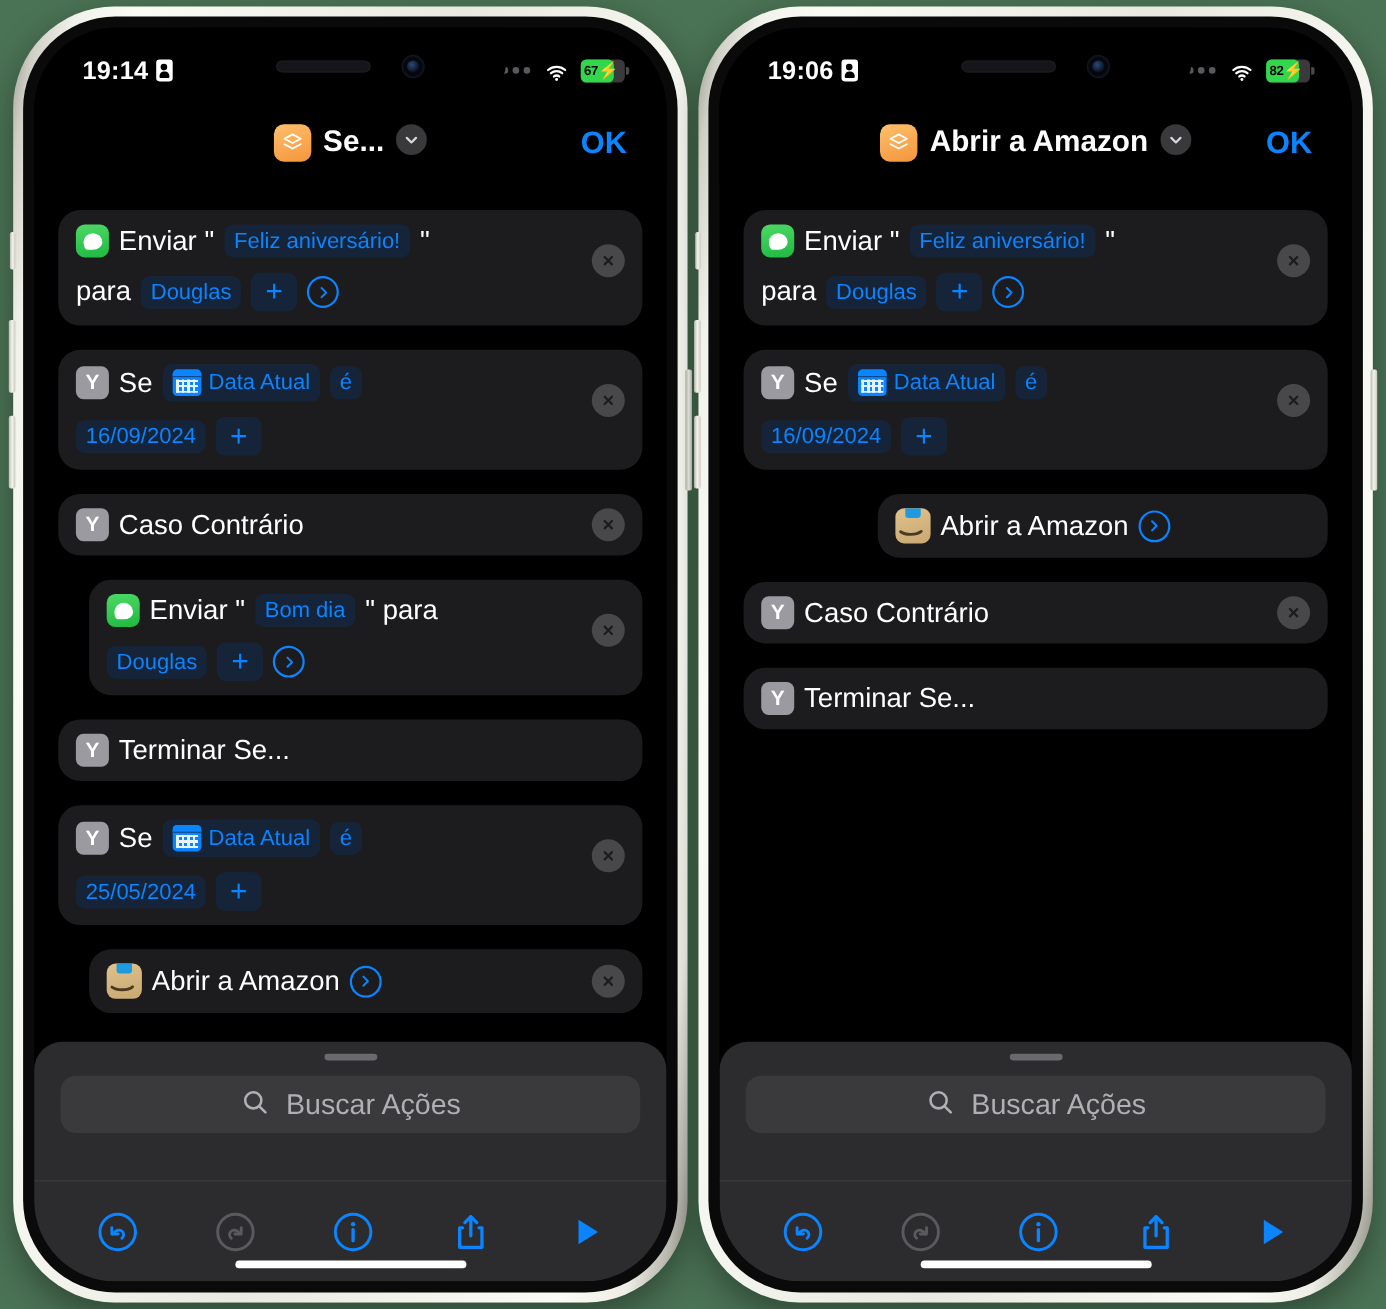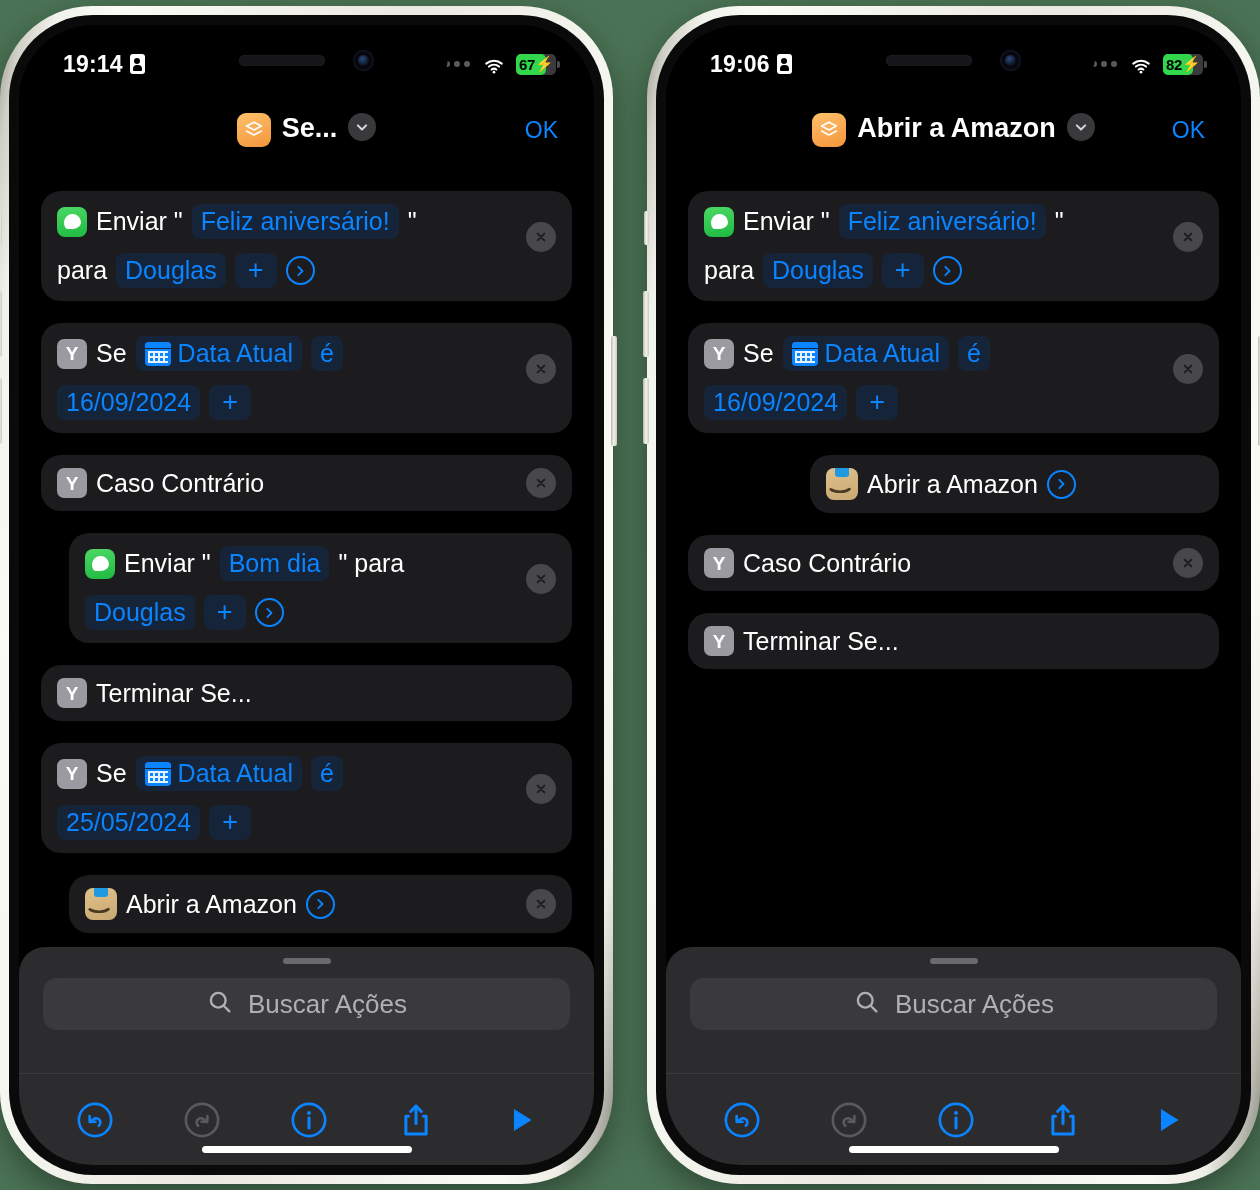--- a/index.html
+++ b/index.html
@@ -19,7 +19,7 @@
     display: flex;
     justify-content: space-between;
     align-items: center;
-    padding: 0 0;
+    padding: 0 12px;
   }
 
   

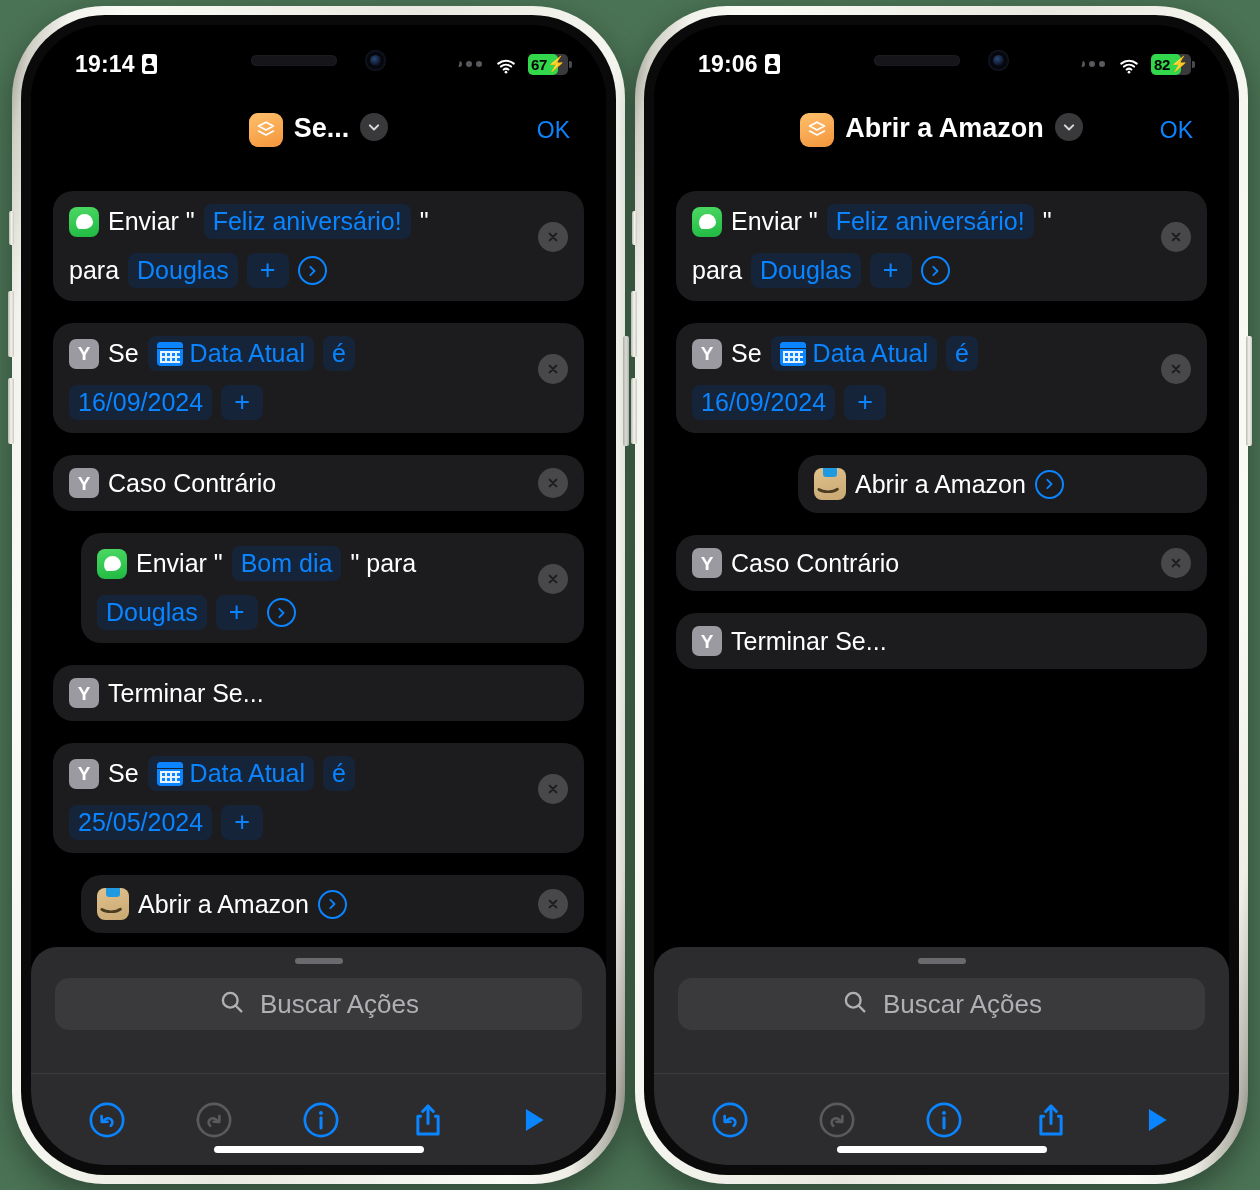--- a/index.html
+++ b/index.html
@@ -167,7 +167,7 @@
   }
   .battery .pct {
     position:relative; z-index:2;
-    font-size:15px; font-weight:bold; color:#000;
+    font-size:12px; font-weight:bold; color:#000;
     padding-left:3px; letter-spacing:-.3px;
   }
   .battery .bolt {

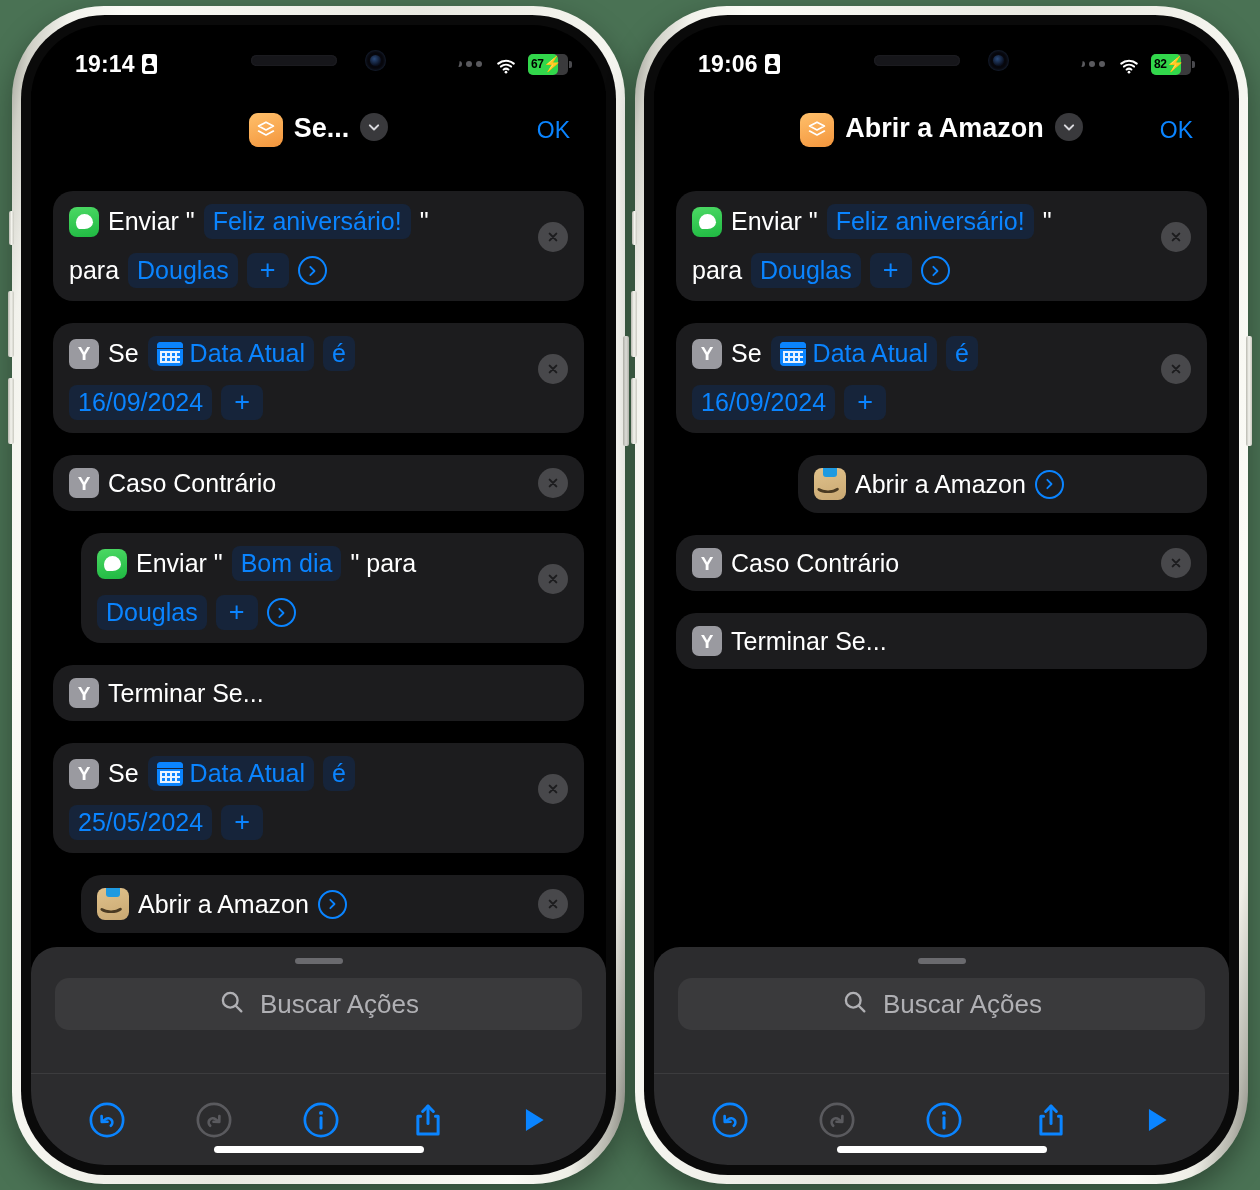--- a/index.html
+++ b/index.html
@@ -216,8 +216,8 @@
     position: absolute;
     right: 36px;
     color: #0a84ff;
-    font-size: 23px;
-    font-weight: normal;
+    font-size: 28px;
+    font-weight: bold;
   }
 
   

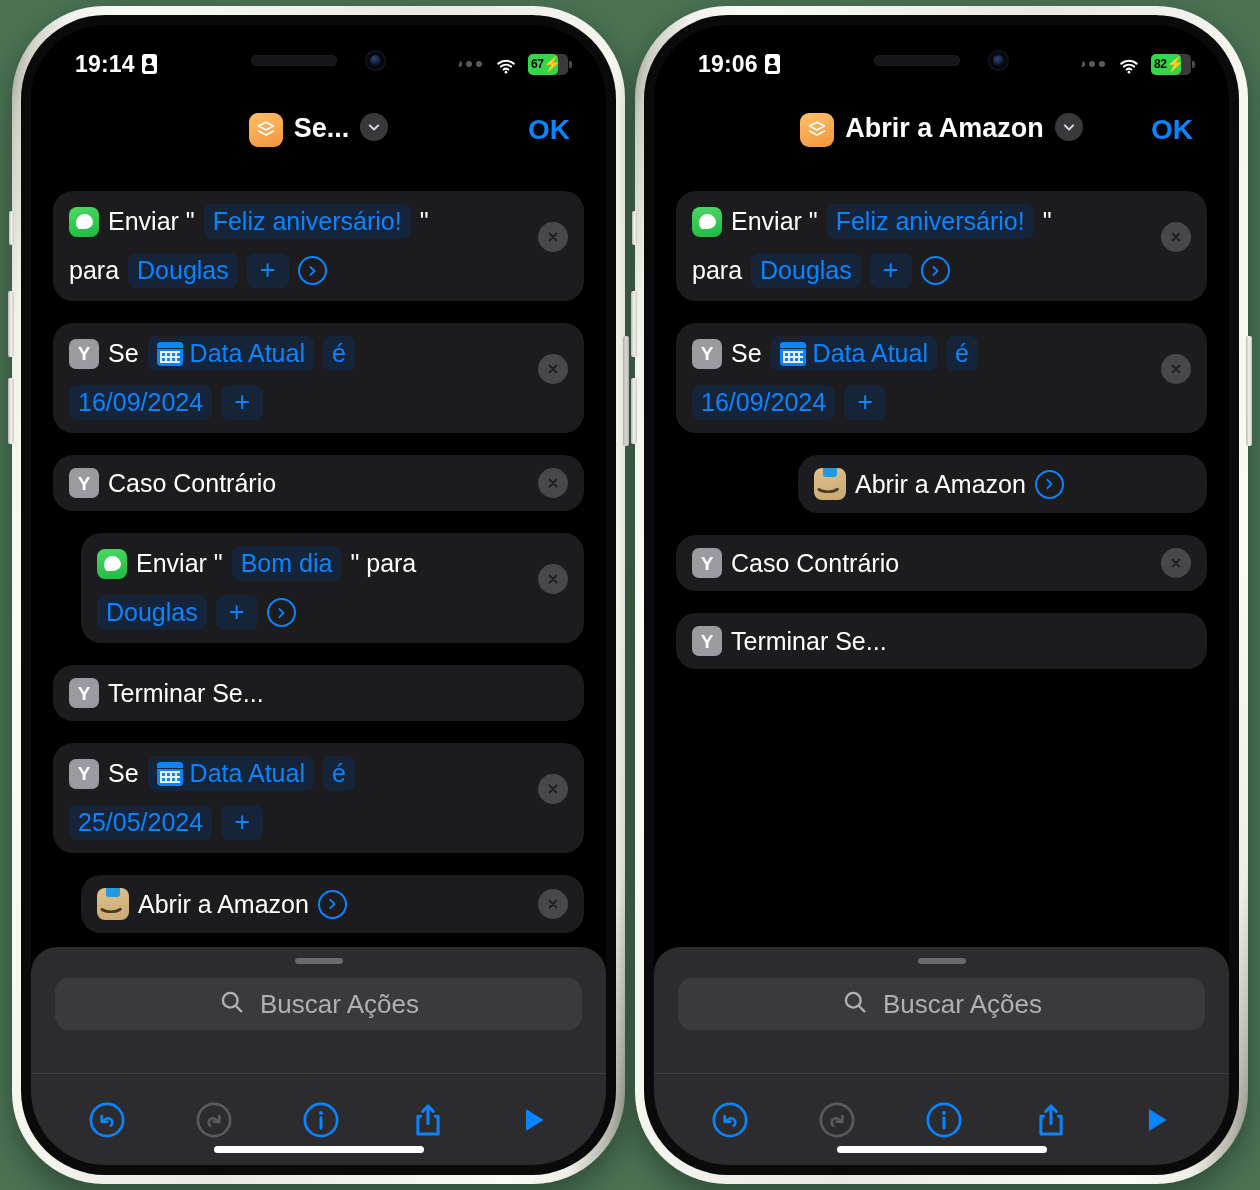--- a/index.html
+++ b/index.html
@@ -257,7 +257,7 @@
   }
   .pill {
     color: #0a84ff;
-    font-size: 25px;
+    font-size: 20px;
     background: #16243a;
     border-radius: 8px;
     padding: 5px 9px;

